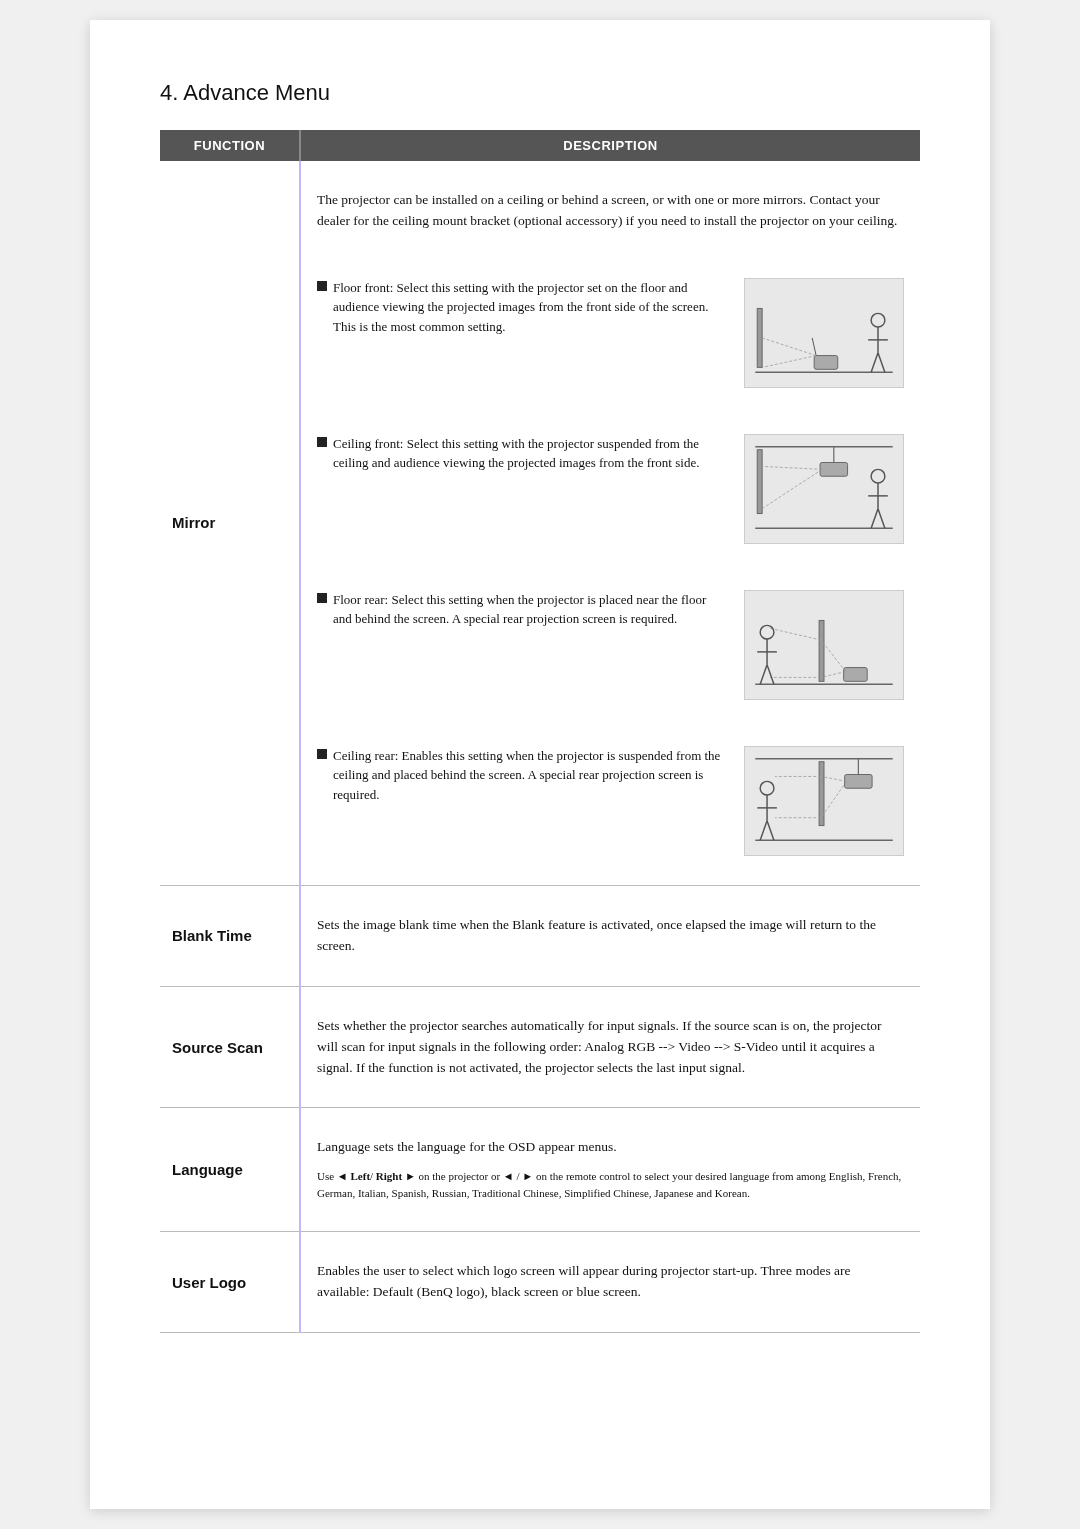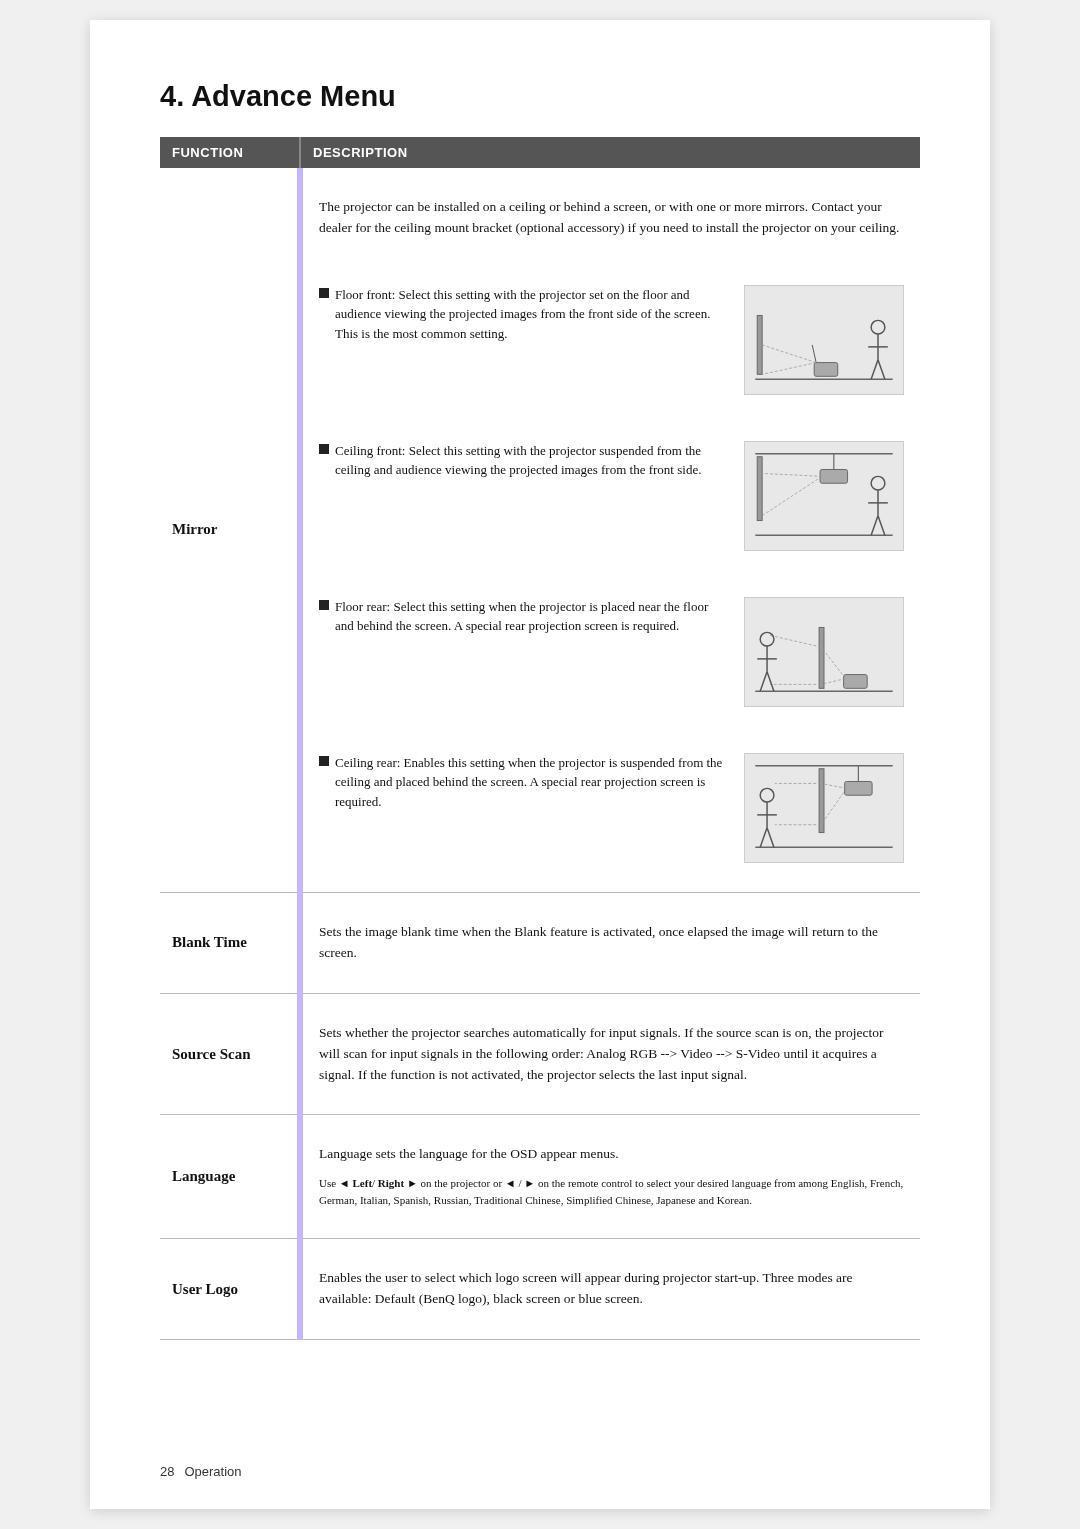--- a/index.html
+++ b/index.html
@@ -23,8 +23,8 @@
       position: relative;
     }
     .page-heading {
-      font-size: 29px;
-      font-weight: bold;
+      font-size: 22px;
+      font-weight: normal;
       margin-bottom: 24px;
       font-family: Arial, sans-serif;
     }

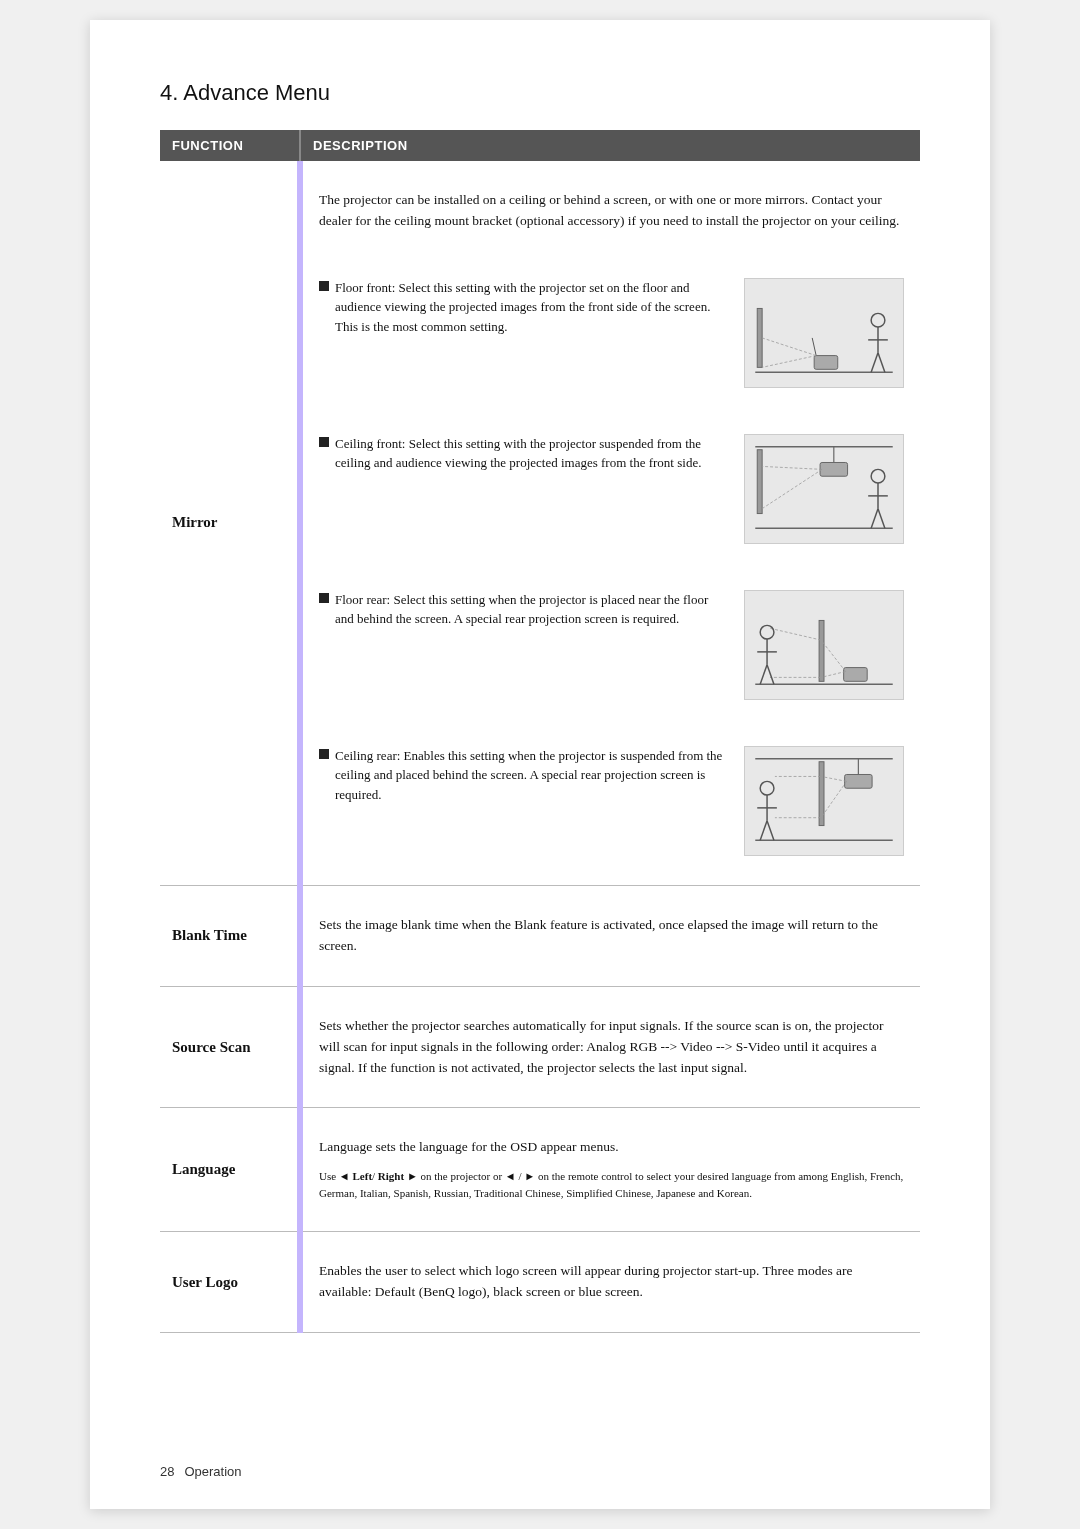--- a/index.html
+++ b/index.html
@@ -41,7 +41,7 @@
       font-weight: bold;
       text-transform: uppercase;
       padding: 8px 12px;
-      text-align: left;
+      text-align: center;
       letter-spacing: 0.04em;
     }
     thead th:first-child {

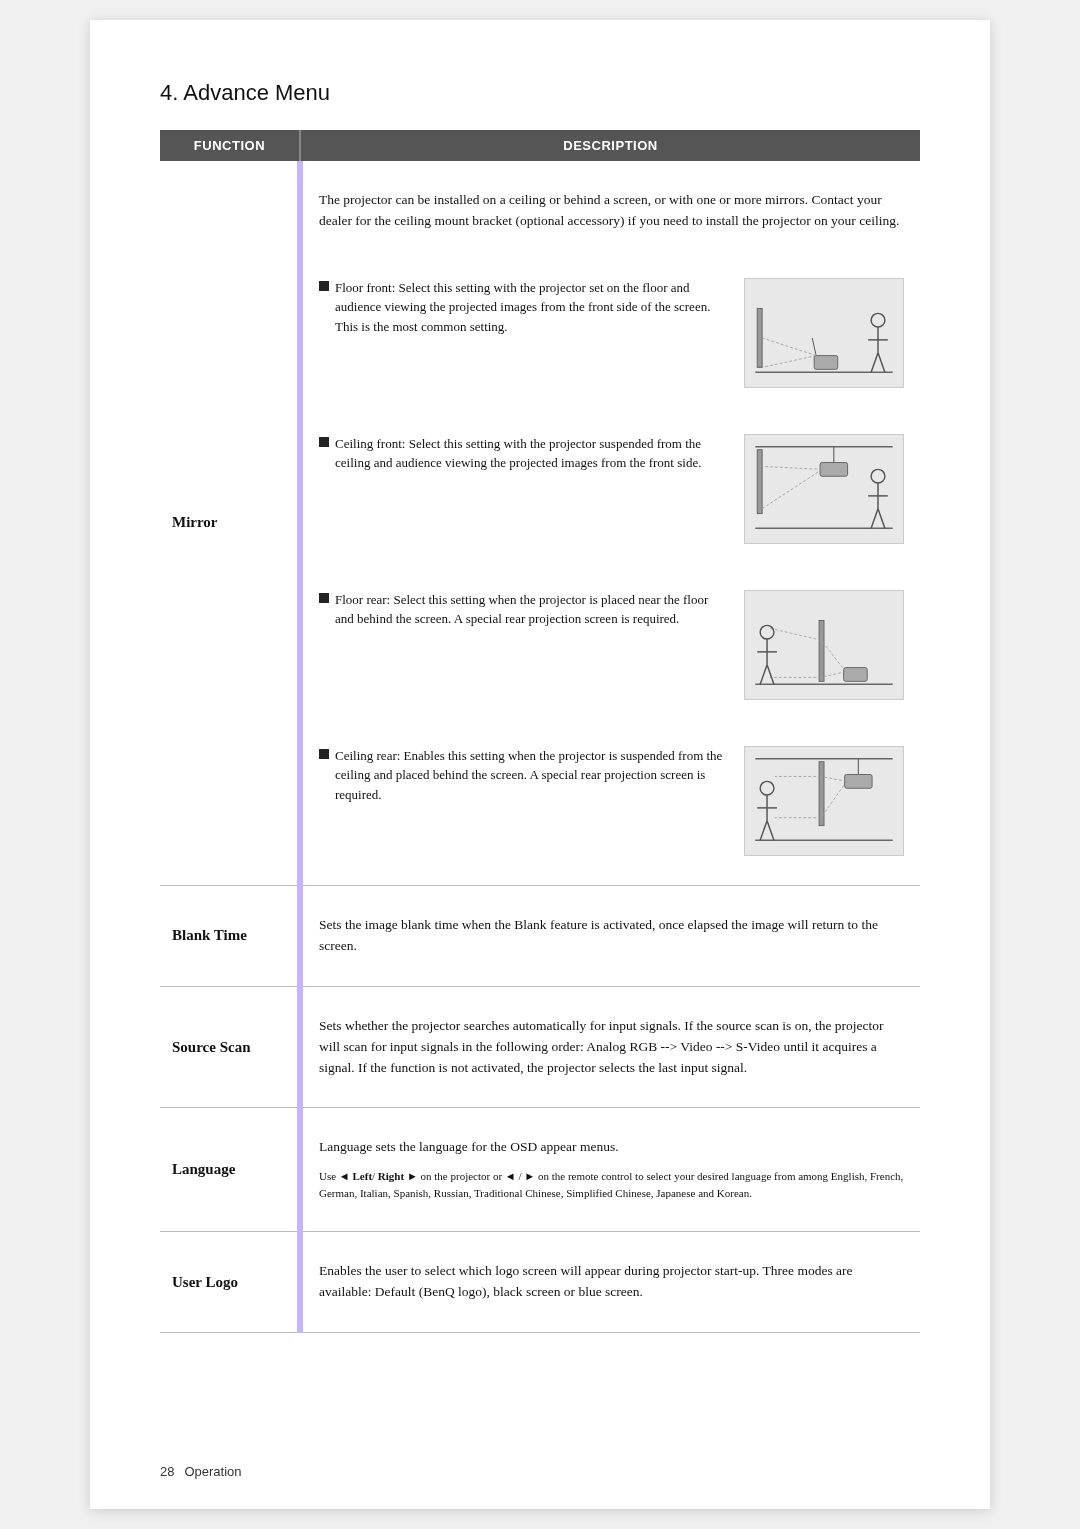--- a/index.html
+++ b/index.html
@@ -56,11 +56,11 @@
       border-bottom: 1px solid #bbb;
     }
     .func-cell {
-      font-family: Liberation Serif, serif;
+      font-family: Liberation Sans, sans-serif;
       font-weight: bold;
       font-size: 15px;
       padding: 14px 12px;
-      border-right: 6px solid #c4b5fd;
+      border-right: 2px solid #c4b5fd;
       width: 140px;
       vertical-align: middle;
       margin-top: 15px;

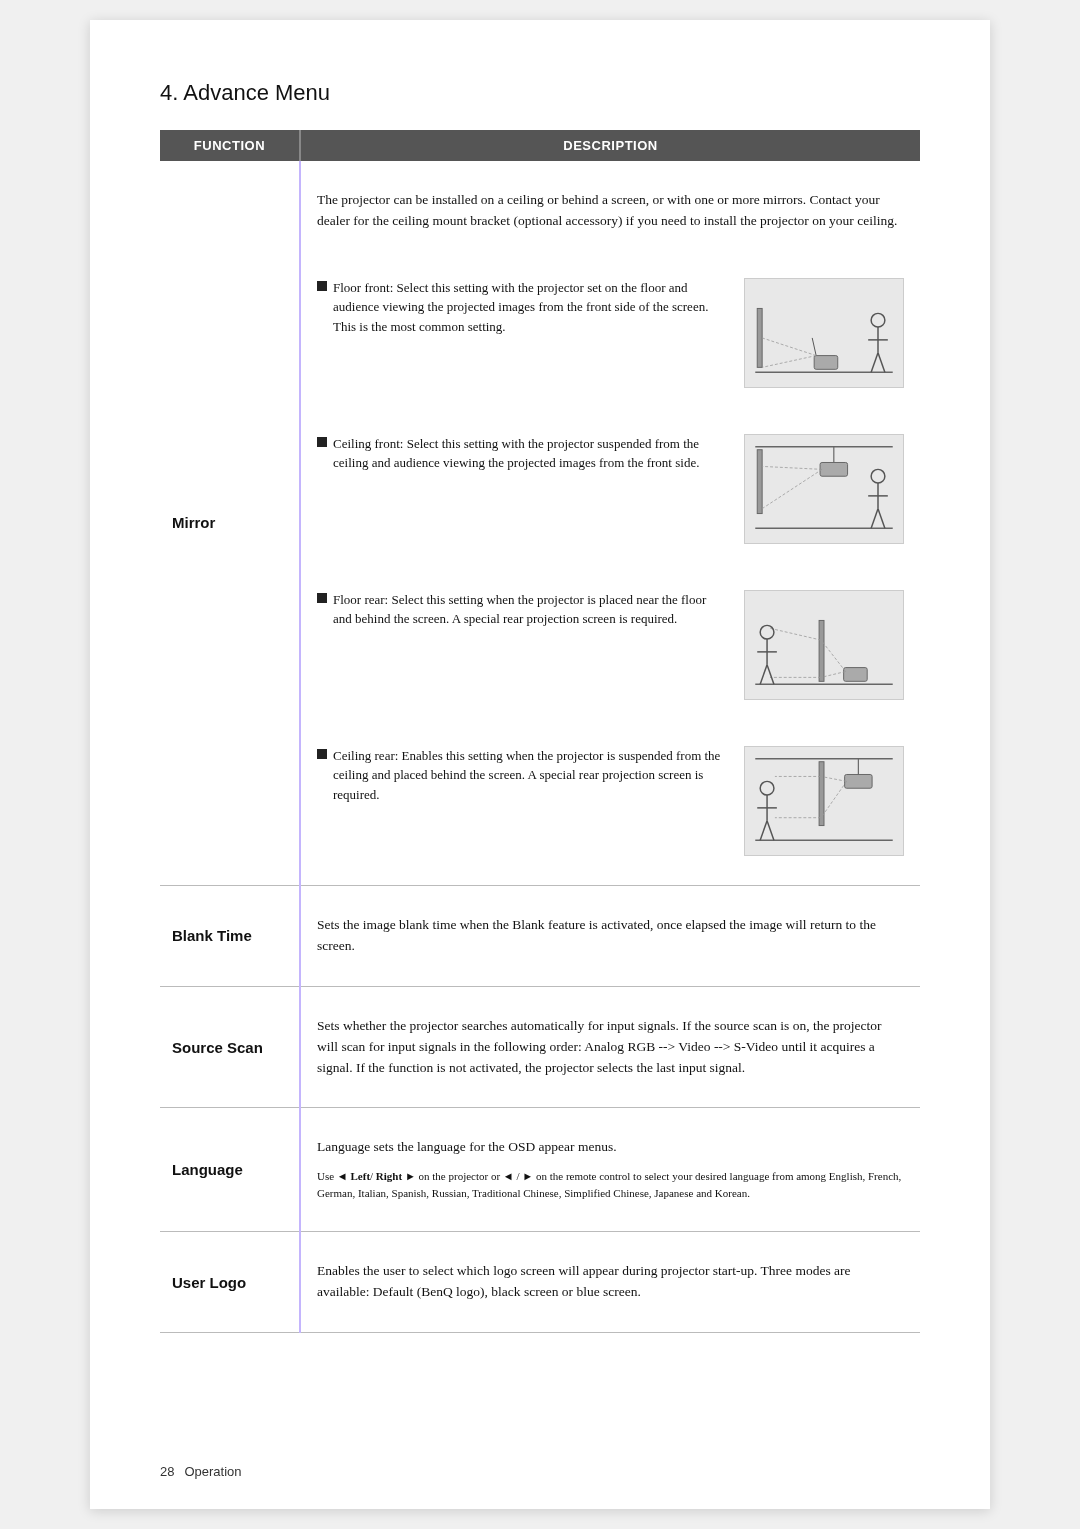--- a/index.html
+++ b/index.html
@@ -316,10 +316,6 @@
     </tbody>
   </table>
 
-  <div class="page-footer">
-    <span class="footer-num">28</span>
-    <span>Operation</span>
-  </div>
 </div>
 
 </body></html>

